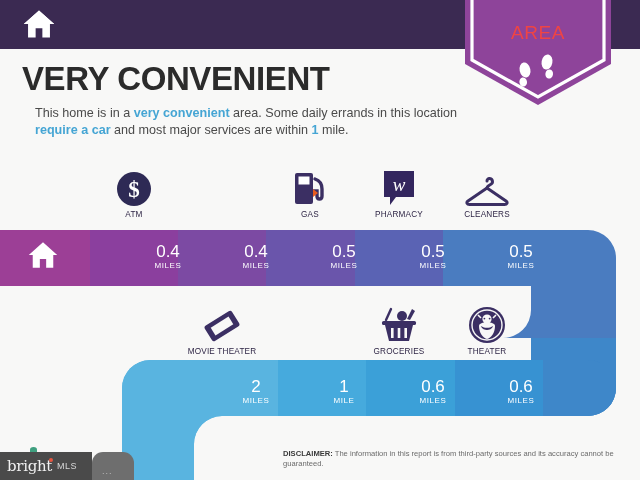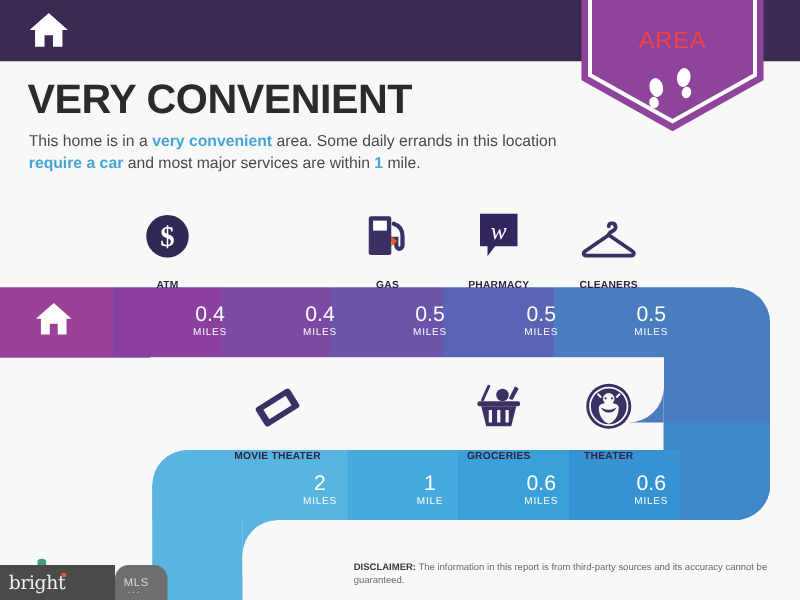--- a/index.html
+++ b/index.html
@@ -80,7 +80,7 @@
   }
   .subtext {
     position: absolute;
-    left: 23px;
+    left: 35px;
     top: 105px;
     width: 432px;
     font-size: 12.6px;

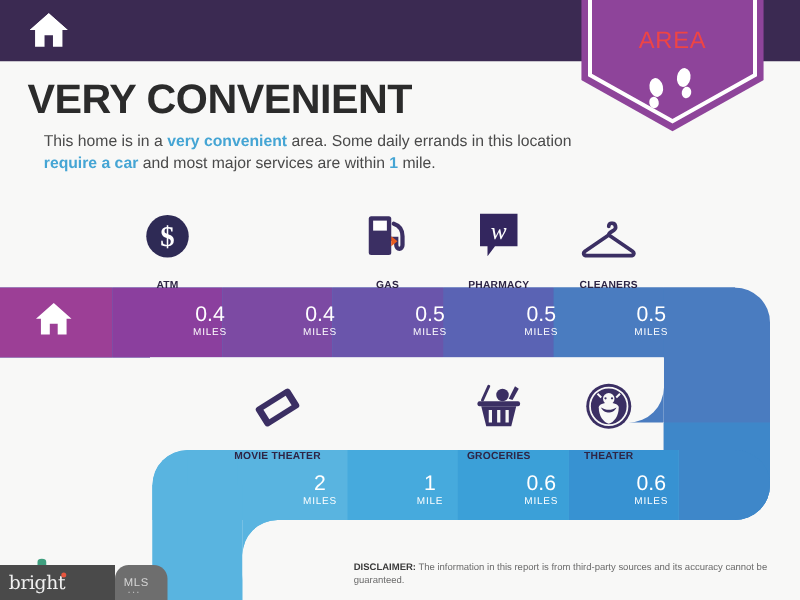--- a/index.html
+++ b/index.html
@@ -116,9 +116,9 @@
     justify-content: center;
   }
   .icon-label {
-    margin-top: 16px;
+    margin-top: 3px;
     font-size: 8.2px;
-    font-weight: bold;
+    font-weight: normal;
     color: #2e2545;
     letter-spacing: 0.2px;
     white-space: nowrap;

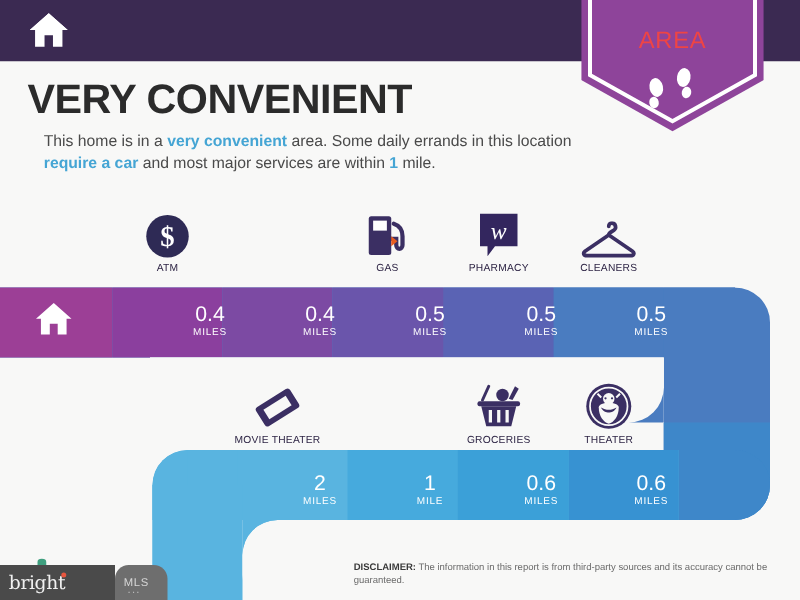--- a/index.html
+++ b/index.html
@@ -168,7 +168,6 @@
     z-index: 7;
     display: flex;
     align-items: center;
-    gap: 42px;
   }
   .bm-word {
     font-family: "DejaVu Serif", serif;

